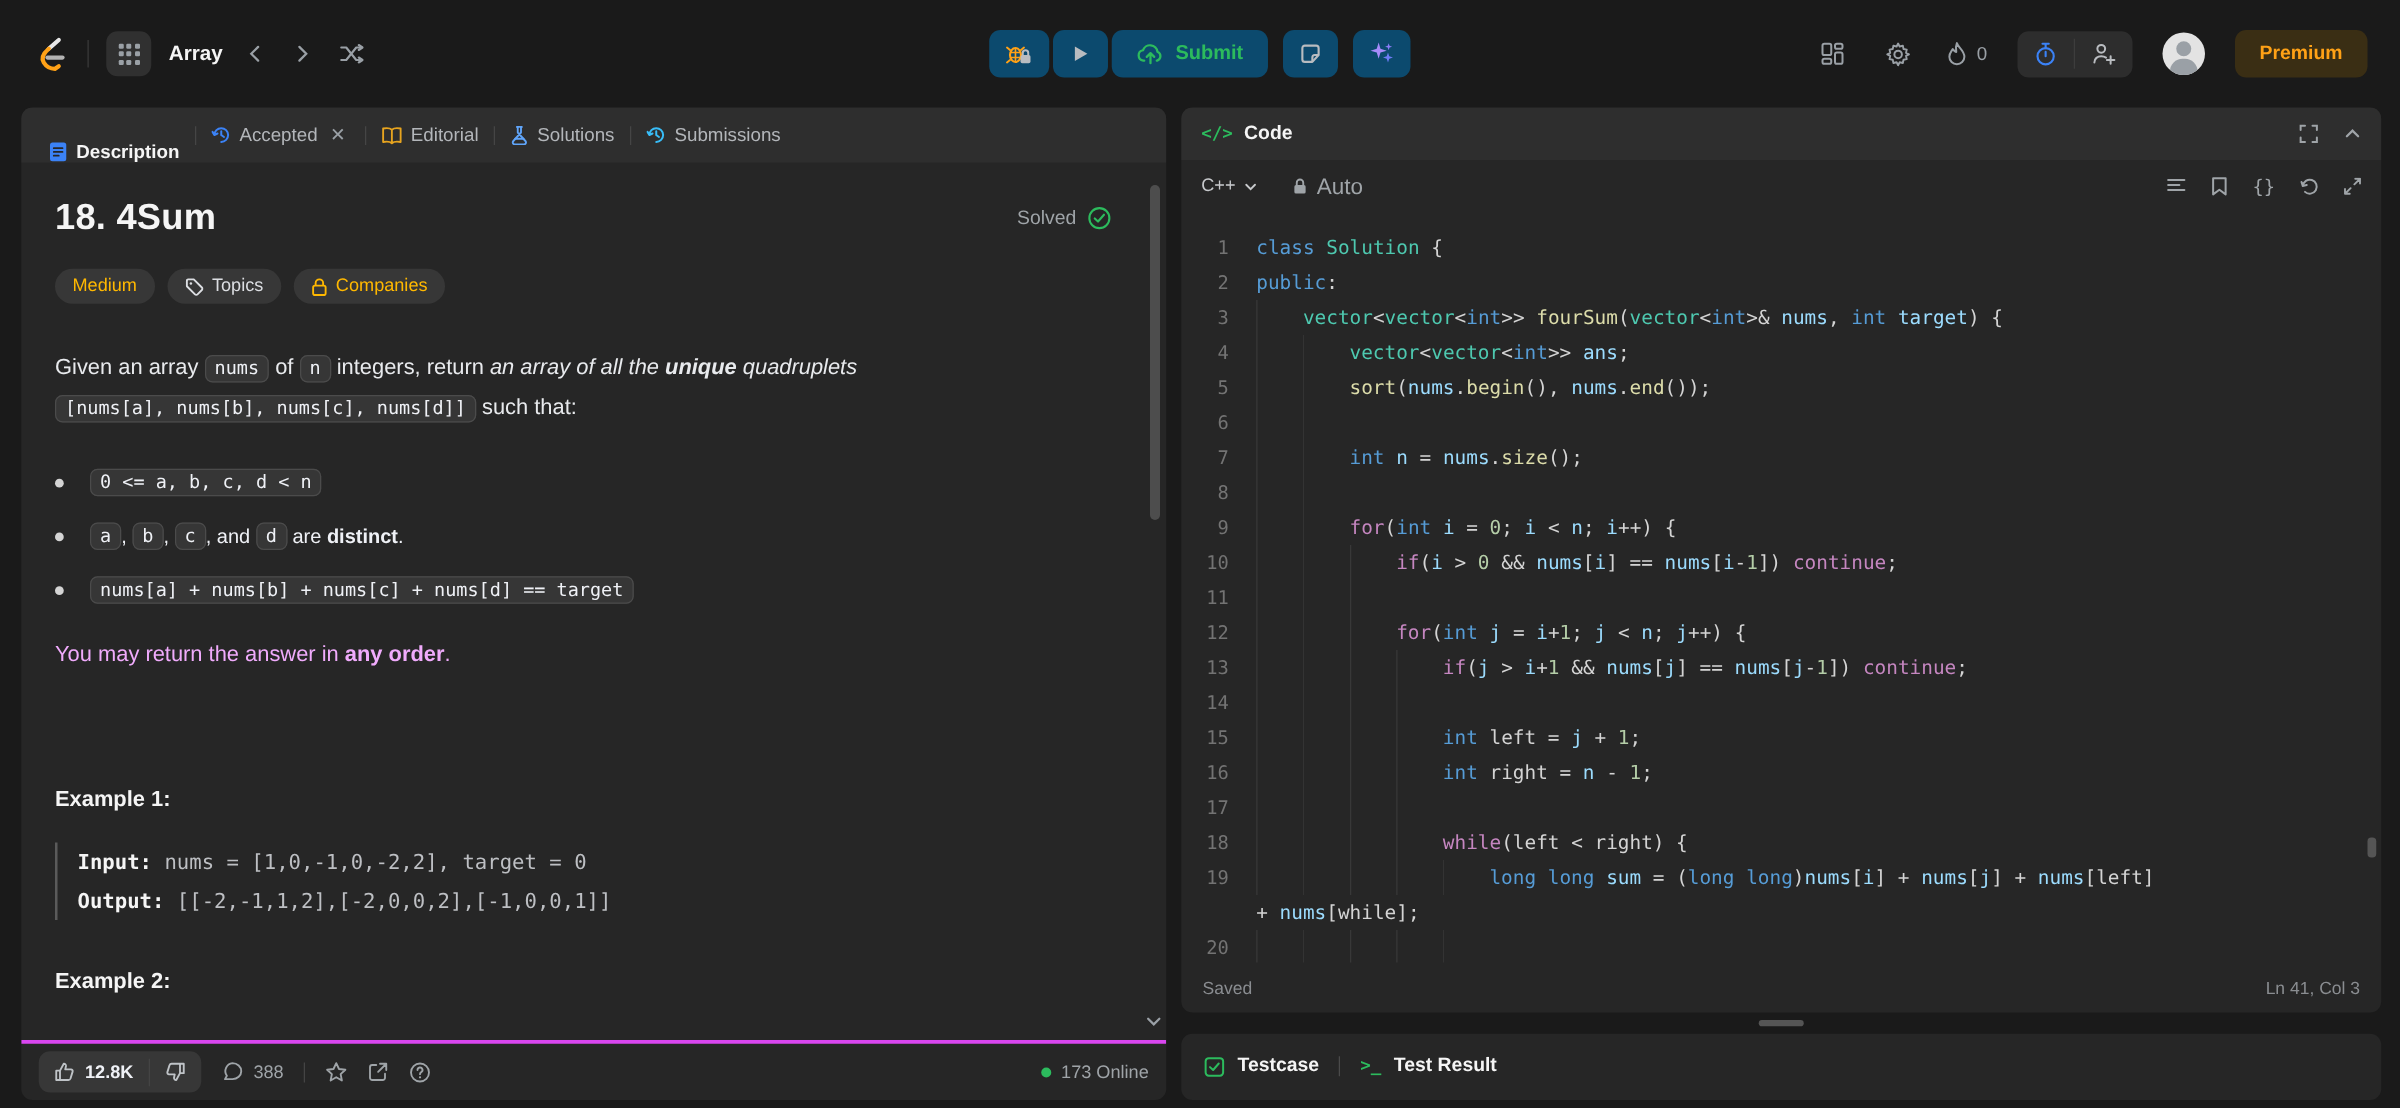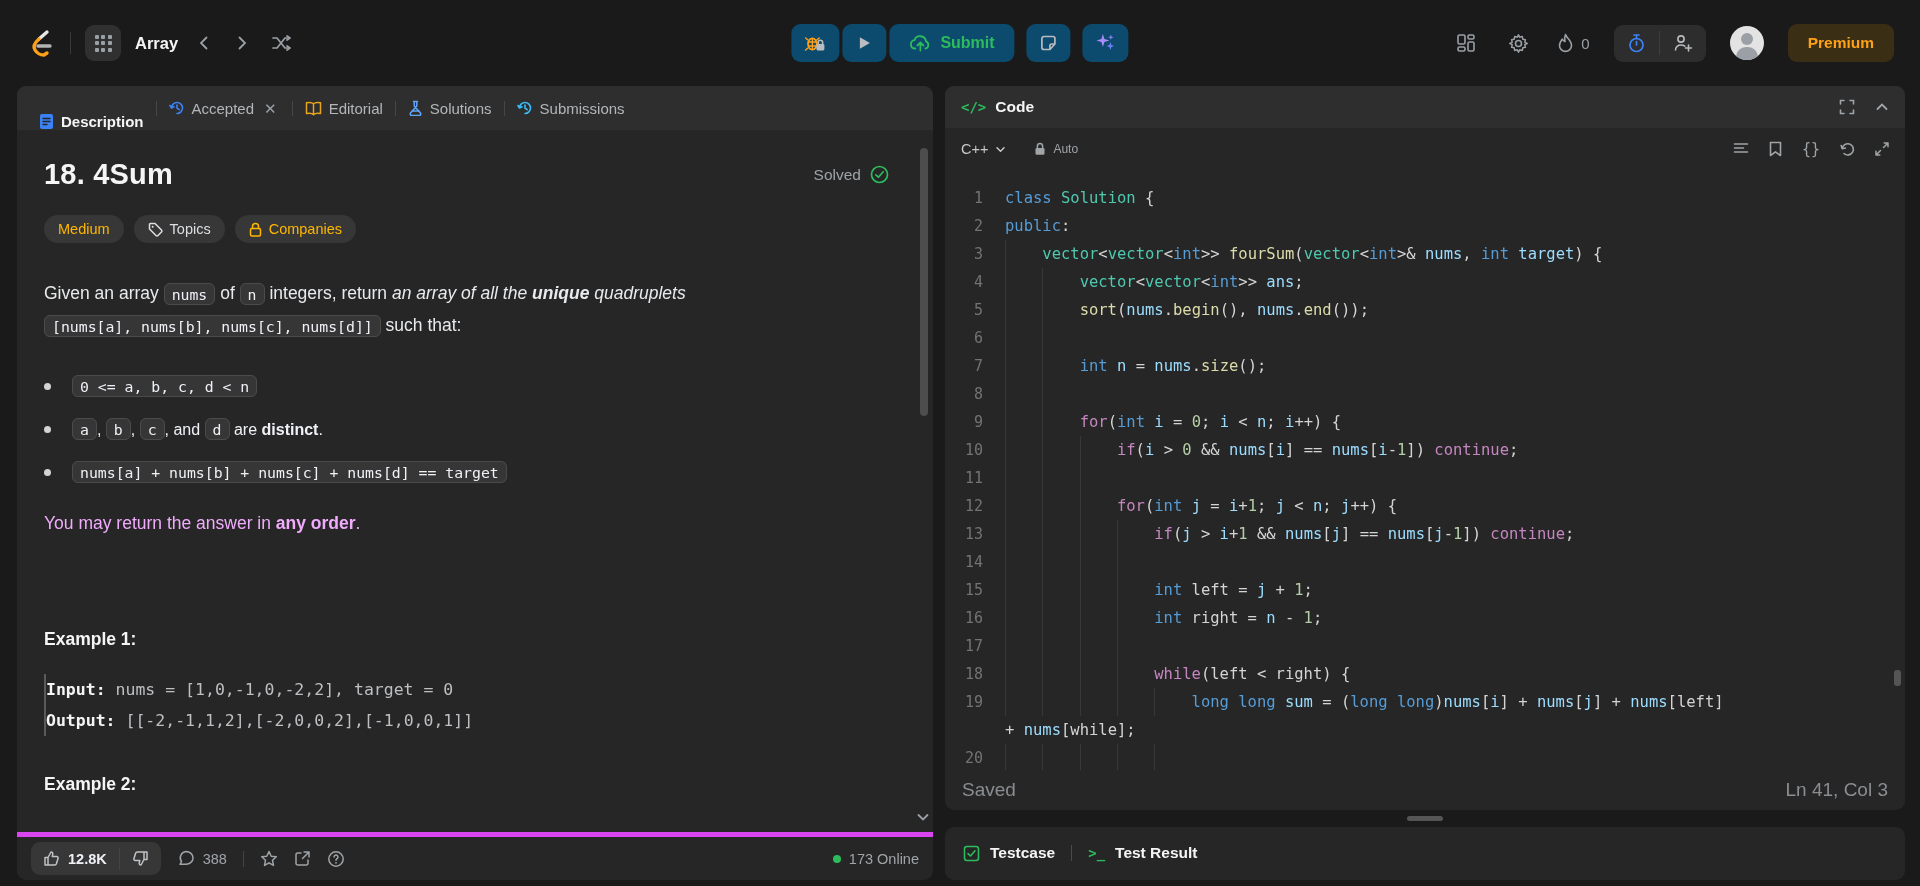--- a/index.html
+++ b/index.html
@@ -95,7 +95,7 @@
 
   .cp-toolbar { height:42px; display:flex; align-items:center; padding:0 16px; flex:none; }
   .lang-select { display:flex; align-items:center; gap:7px; color:#c7c9cc; font-size:14.5px; cursor:pointer; }
-  .autosave { display:flex; align-items:center; gap:7px; color:#9fa4a8; font-size:12px; margin-left:28px; }
+  .autosave { display:flex; align-items:center; gap:7px; color:#9fa4a8; font-size:18px; margin-left:28px; }
   .cp-toolbar-right { margin-left:auto; display:flex; align-items:center; gap:20px; color:#9fa4a8; }
   .brace-glyph { font-family:"DejaVu Sans Mono",monospace; font-size:15px; }
 

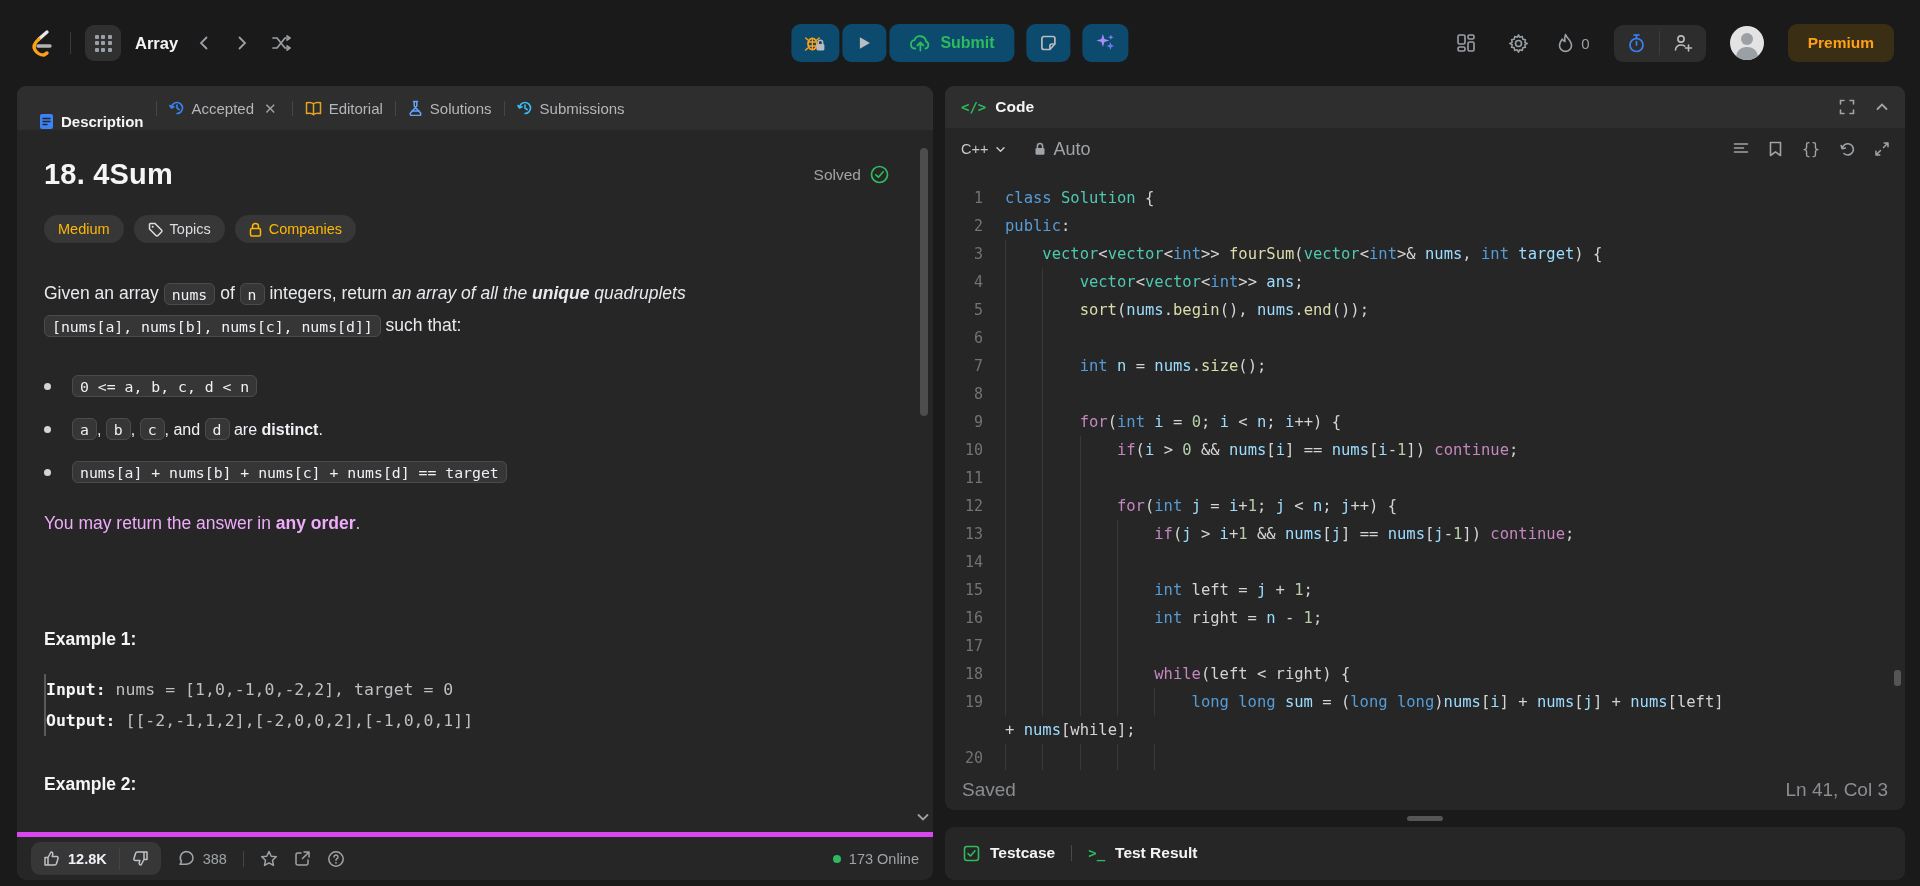--- a/index.html
+++ b/index.html
@@ -68,7 +68,7 @@
 
   .example-h { margin-top:90px; font-size:17.5px; font-weight:700; color:#f5f5f5; }
   .example-h.second { margin-top:38px; }
-  .ex-pre { margin-top:24px; border-left:2px solid #5a5a5a; padding-left:0; font-family:"DejaVu Sans Mono",monospace; font-size:16.5px; line-height:31px; }
+  .ex-pre { margin-top:24px; border-left:2px solid #5a5a5a; padding-left:16px; font-family:"DejaVu Sans Mono",monospace; font-size:16.5px; line-height:31px; }
   .ex-k { color:#f5f5f5; font-weight:700; }
   .ex-v { color:#bdbfc3; }
 

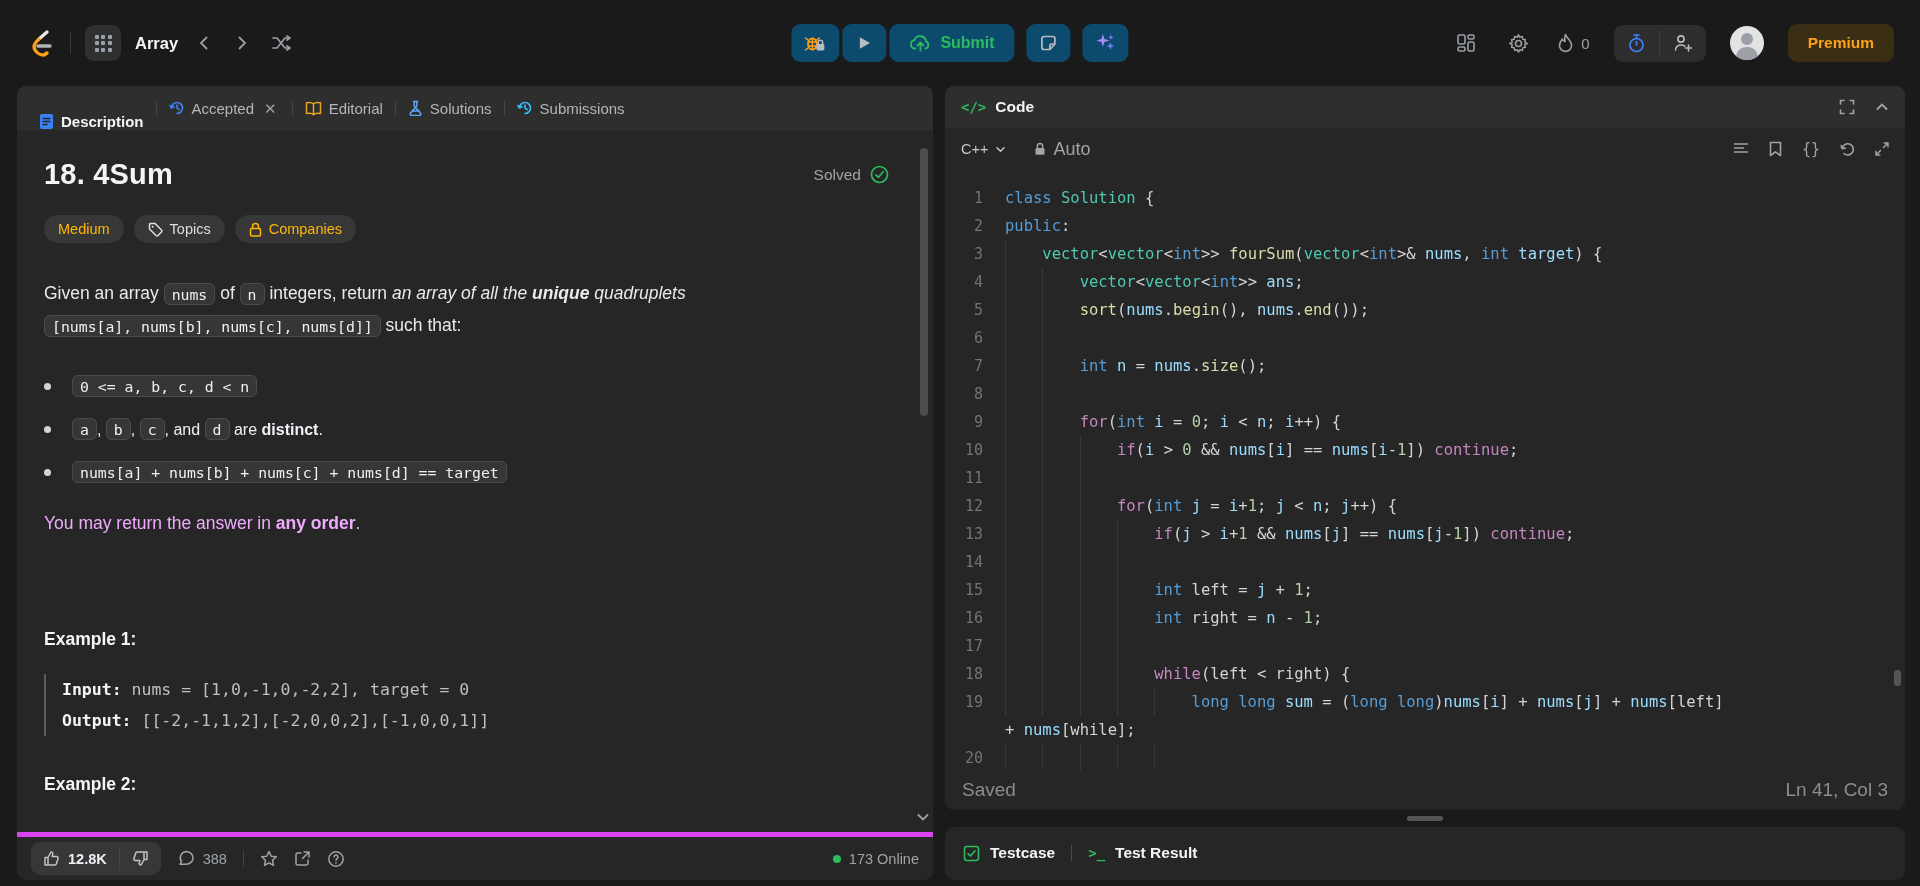--- a/index.html
+++ b/index.html
@@ -107,7 +107,7 @@
   .tk-f { color:#dcdcaa; } .tk-v { color:#9cdcfe; } .tk-n { color:#b5cea8; } .tk-p { color:#d4d4d4; }
   .ed-scroll-thumb { position:absolute; right:4px; top:500px; width:7px; height:16px; border-radius:3px; background:#555; }
 
-  .cp-status { height:40px; flex:none; display:flex; align-items:center; padding:0 17px; color:#8a8d91; font-size:19px; }
+  .cp-status { height:40px; flex:none; display:flex; align-items:center; padding:0 17px; color:#8a8d91; font-size:14px; }
   .cp-status .right { margin-left:auto; }
 
   .drag-row { height:18px; display:flex; align-items:center; justify-content:center; }

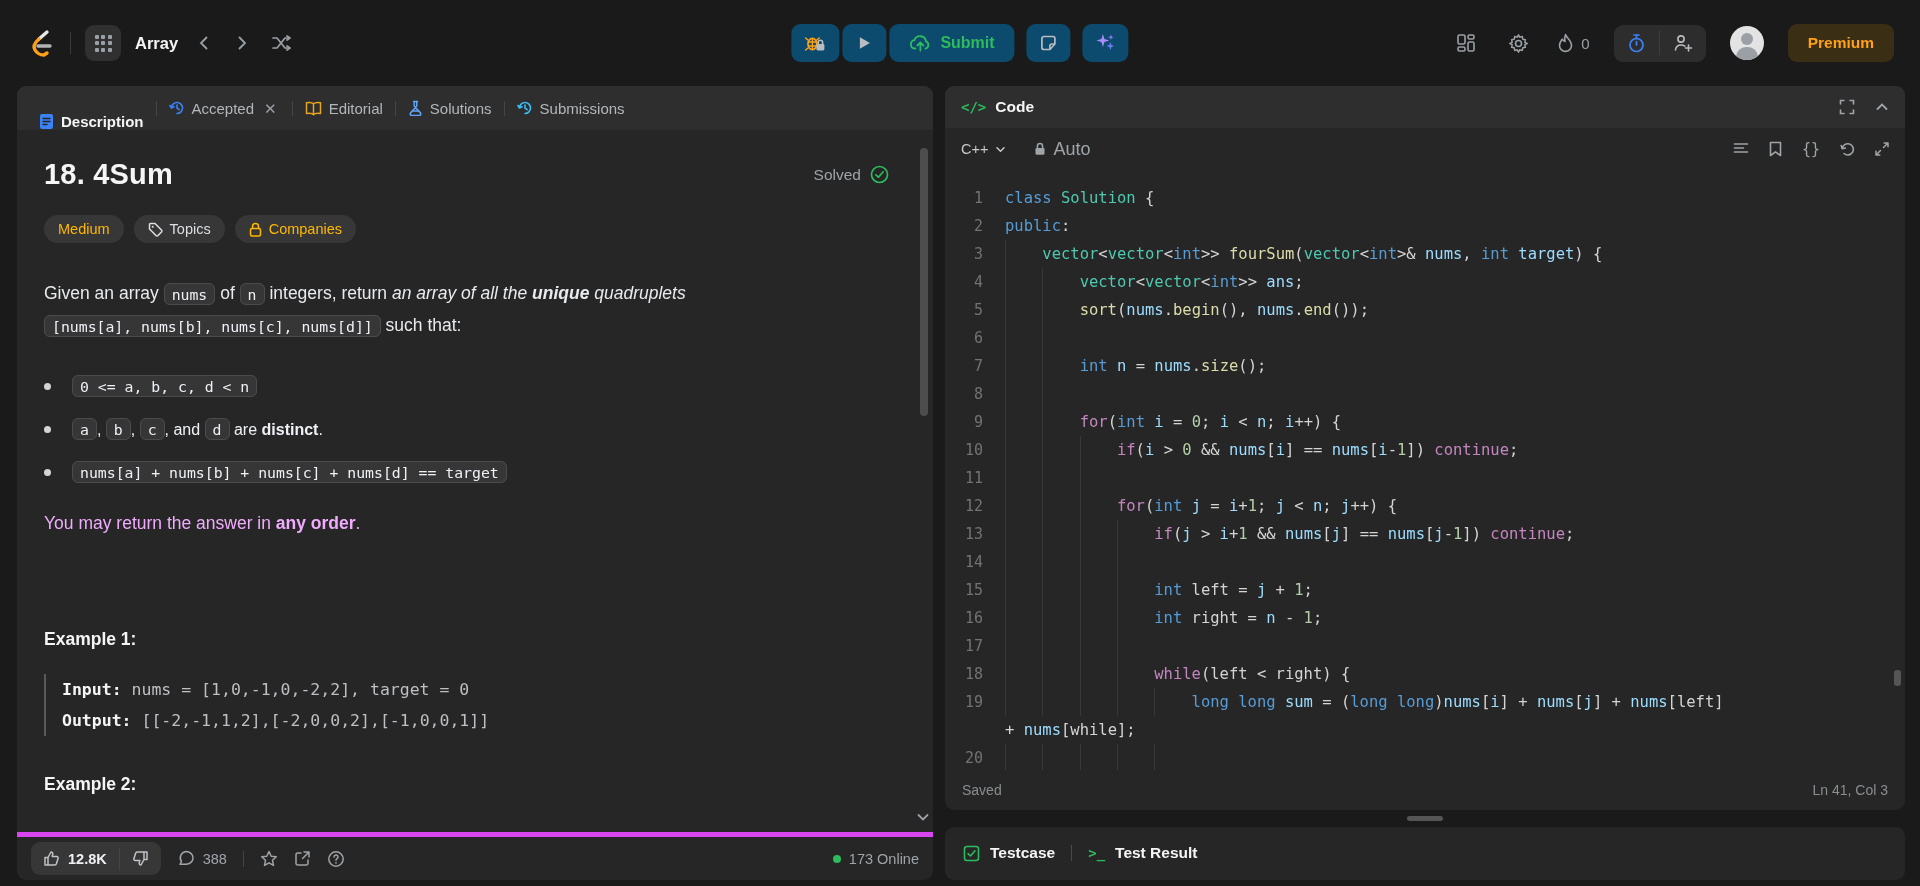--- a/index.html
+++ b/index.html
@@ -75,7 +75,7 @@
   .lp-scrollbar { position:absolute; right:5px; top:18px; width:8px; height:268px; background:#4d4d4d; border-radius:4px; }
   .lp-scroll-down { position:absolute; right:3px; bottom:8px; color:#9aa0a6; }
 
-  .lp-footer { height:48px; flex:none; border-top:5px solid #d946ef; display:flex; align-items:center; padding:0 14px; gap:16px; }
+  .lp-footer { height:48px; flex:none; border-top:3px solid #d946ef; display:flex; align-items:center; padding:0 14px; gap:16px; }
   .like-pill { display:flex; align-items:center; background:rgba(255,255,255,0.08); border-radius:9px; overflow:hidden; }
   .like-pill .seg { display:flex; align-items:center; gap:8px; padding:8px 12px; cursor:pointer; color:#9fa4a8; }
   .like-pill .count { color:#eff1f6; font-size:14.5px; font-weight:600; }

